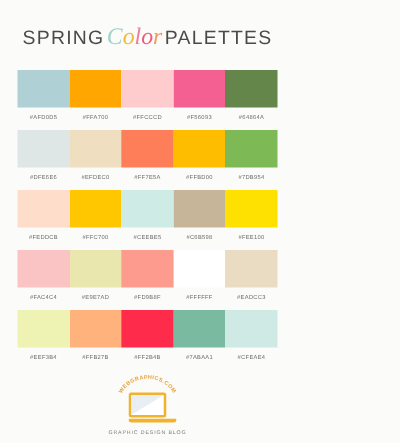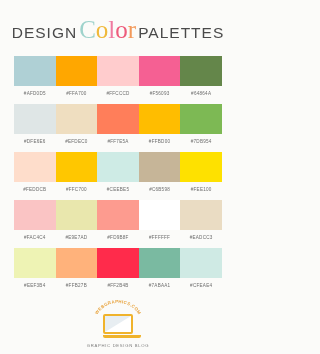--- a/index.html
+++ b/index.html
@@ -137,7 +137,7 @@
 
   <div class="title-wrap">
     <div class="title">
-      <span class="word">DESIGN</span><span class="fancy"><span style="color: rgb(159, 211, 204);">C</span><span style="color: rgb(240, 185, 59);">o</span><span style="color: rgb(240, 122, 160);">l</span><span style="color: rgb(238, 92, 124);">o</span><span style="color: rgb(243, 154, 91);">r</span></span><span class="word">PALETTES</span>
+      <span class="word">SPRING</span><span class="fancy"><span style="color: rgb(159, 211, 204);">C</span><span style="color: rgb(240, 185, 59);">o</span><span style="color: rgb(240, 122, 160);">l</span><span style="color: rgb(238, 92, 124);">o</span><span style="color: rgb(243, 154, 91);">r</span></span><span class="word">PALETTES</span>
     </div>
   </div>
 

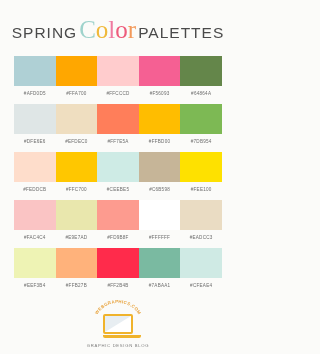--- a/index.html
+++ b/index.html
@@ -28,7 +28,8 @@
   .title .word{font-family:"Liberation Sans",sans-serif;}
   .title .fancy{
     font-family:"Liberation Serif",serif;
-    font-size:25px;
+    font-style:italic;
+    font-size:19px;
     letter-spacing:0px;
     padding:0 2px;
   }

